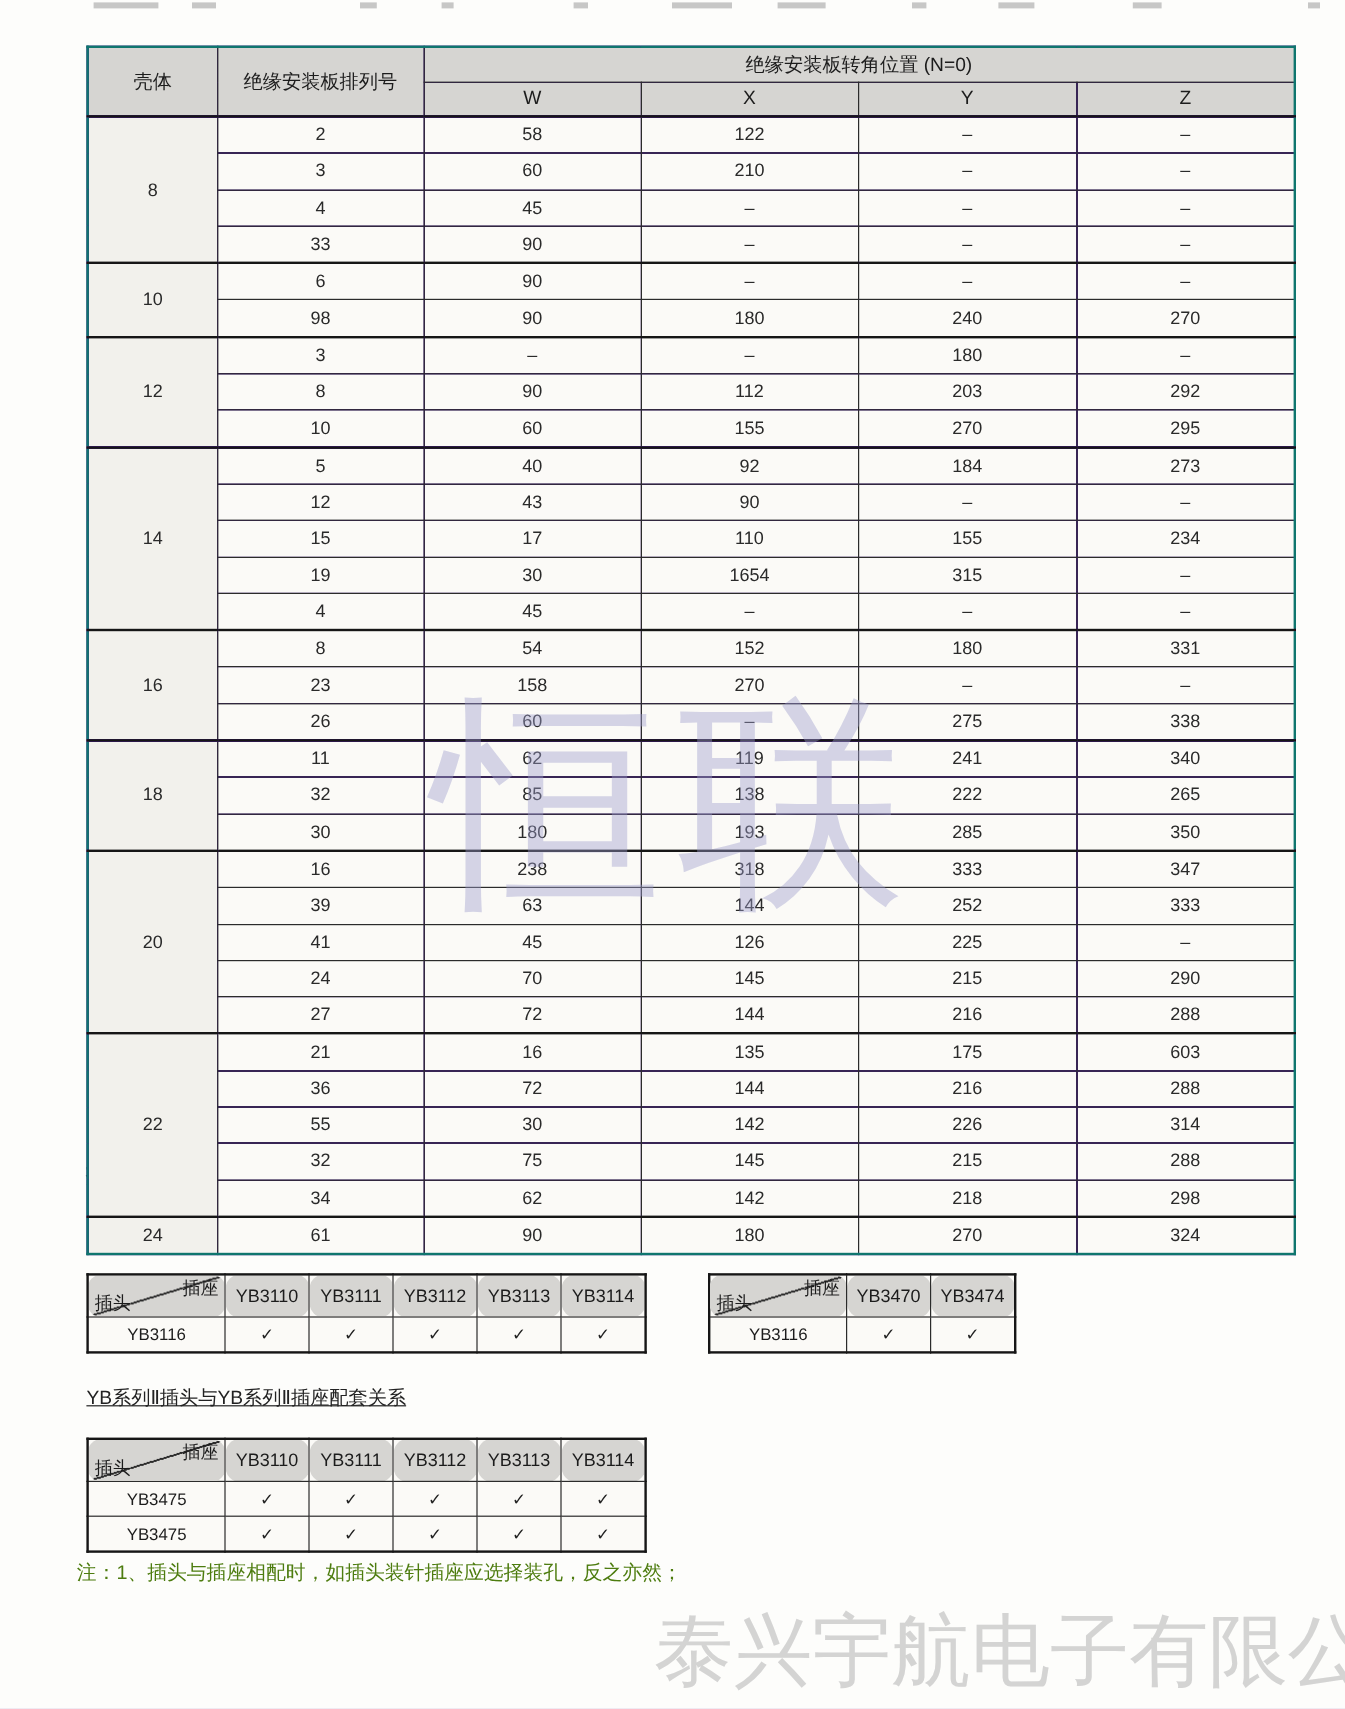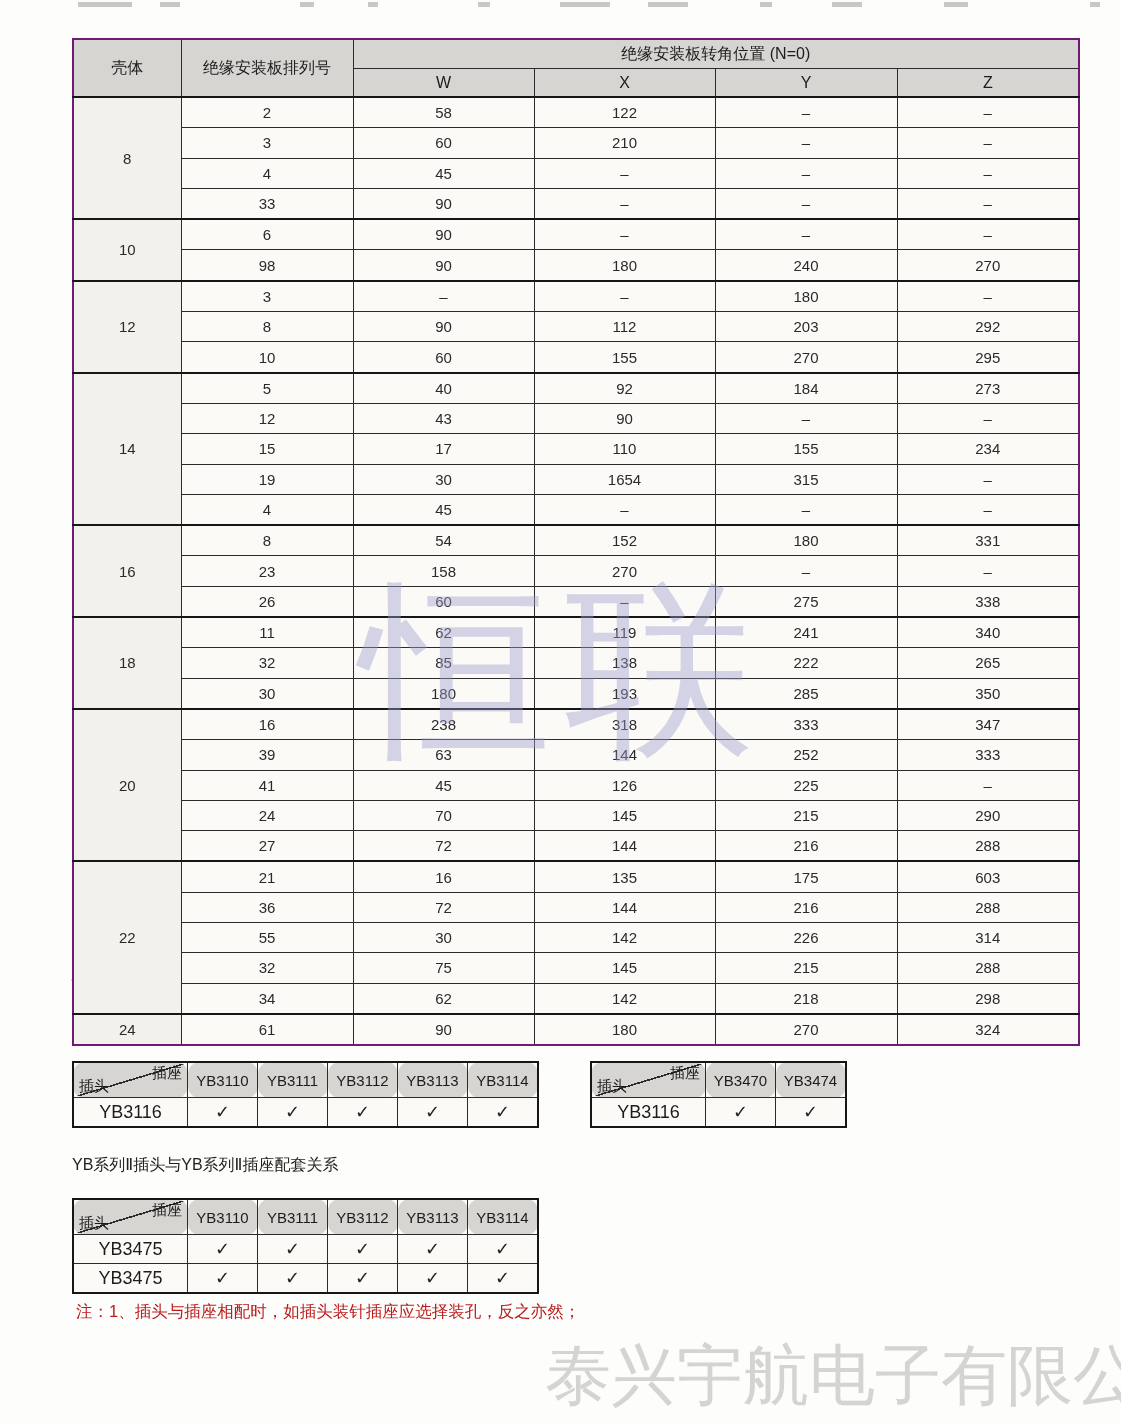--- a/index.html
+++ b/index.html
@@ -13,7 +13,7 @@
   
   .main-table-wrap{position:absolute;left:72px;top:38px;z-index:1;}
   table{border-collapse:collapse;}
-  .main-table{table-layout:fixed;width:1006px;border:2px solid #701a75;background:#4c1d95;}
+  .main-table{table-layout:fixed;width:1006px;border:2px solid #0f766e;background:#4c1d95;}
   .main-table th,.main-table td{border:1px solid #2b2b2b;text-align:center;vertical-align:middle;overflow:hidden;white-space:nowrap;}
   .main-table thead th{background:#d6d5d2;font-weight:normal;font-size:16px;}
   .main-table thead tr.h1 th{height:26px;}

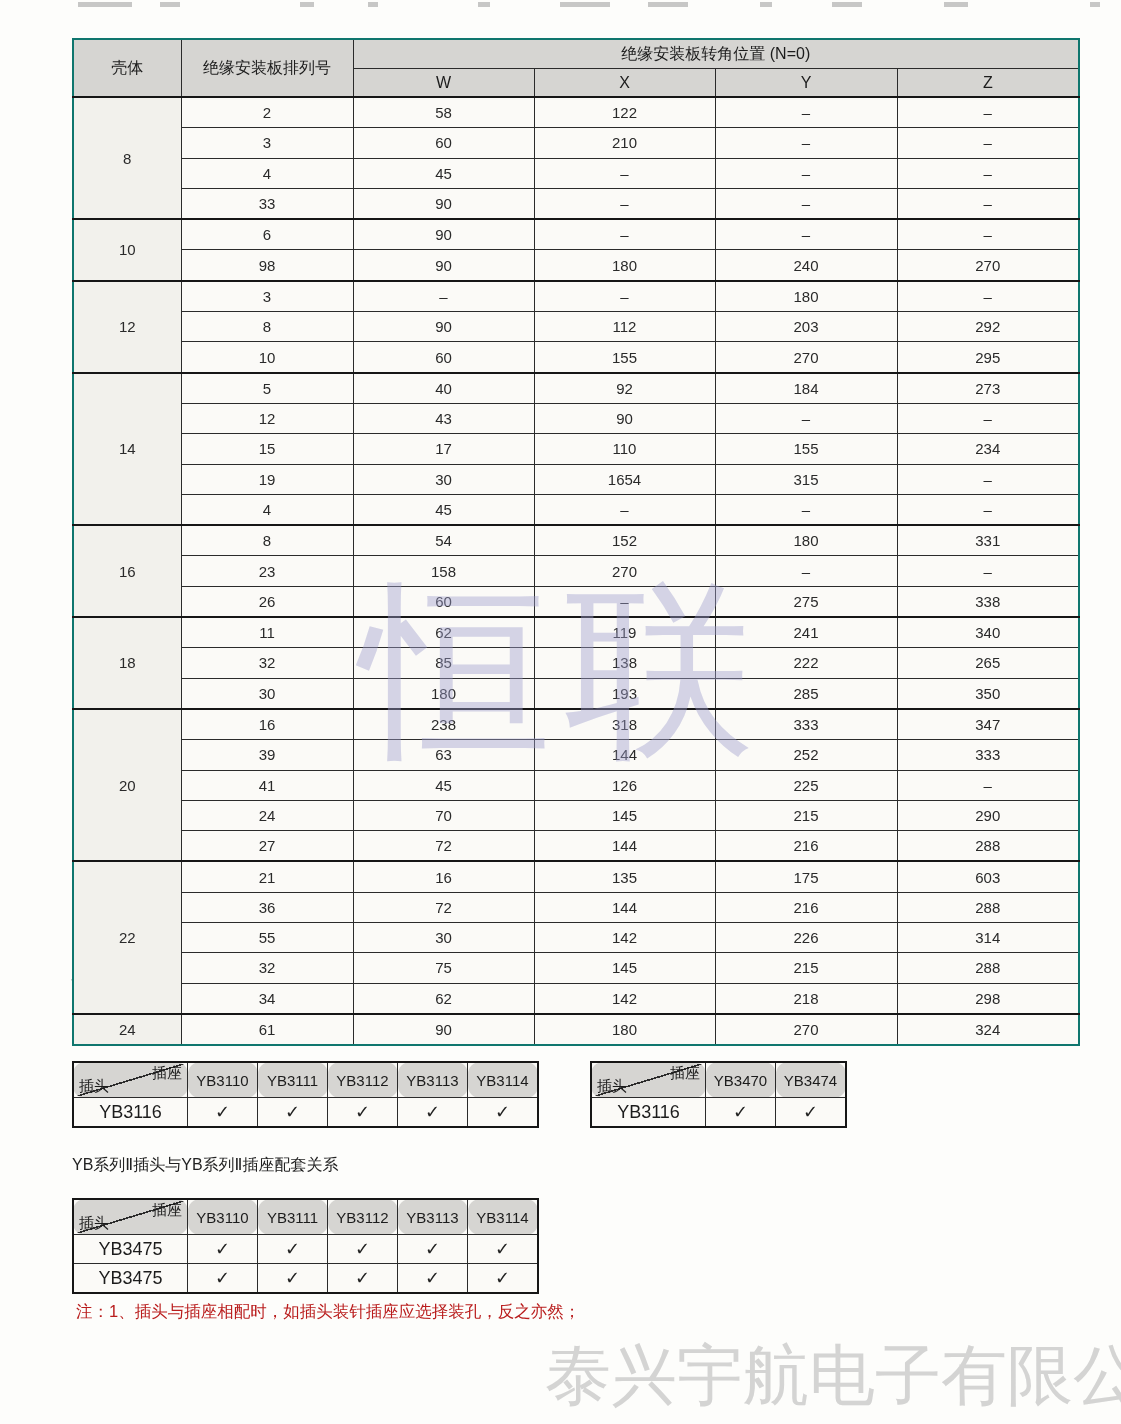--- a/index.html
+++ b/index.html
@@ -37,7 +37,7 @@
   .match-table{table-layout:fixed;border:2px solid #161616;background:#fbfaf7;}
   .match-table th,.match-table td{border:1px solid #2b2b2b;text-align:center;vertical-align:middle;font-weight:normal;overflow:hidden;}
   .match-table thead th{background:#d6d5d2;height:32px;font-size:15px;border-radius:12px;}
-  .match-table tbody td{height:26px;font-size:18px;background:#fbfaf7;}
+  .match-table tbody td{height:26px;font-size:14px;background:#fbfaf7;}
   .match-table th.diag{width:113px;position:relative;padding:0;
     background-image:linear-gradient(to bottom right,transparent 48.8%,#2b2b2b 48.8%,#2b2b2b 51.2%,transparent 51.2%);
     background-color:#d6d5d2;}

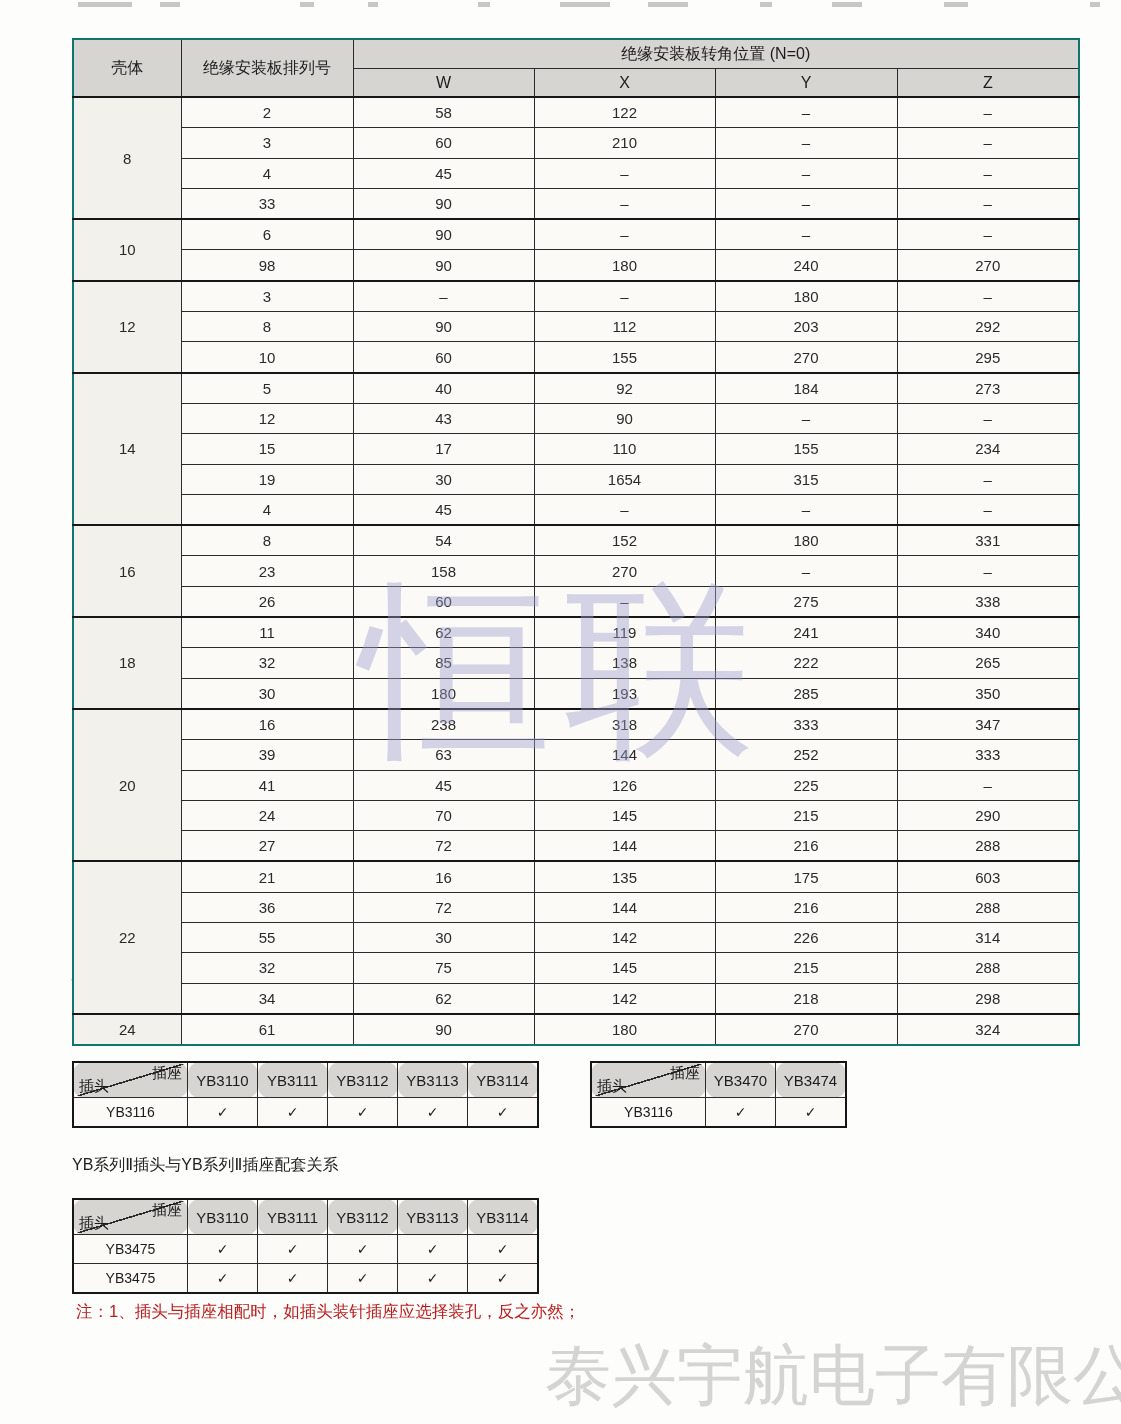--- a/index.html
+++ b/index.html
@@ -27,7 +27,7 @@
   .sub-title{position:absolute;font-size:16px;color:#222;}
   .sub1{left:72px;top:1018px;}
   .sub2{left:597px;top:1018px;}
-  .sub3{left:72px;top:1155px;}
+  .sub3{left:72px;top:1155px;text-decoration:underline;}
 
   
   .match-wrap{position:absolute;z-index:1;}

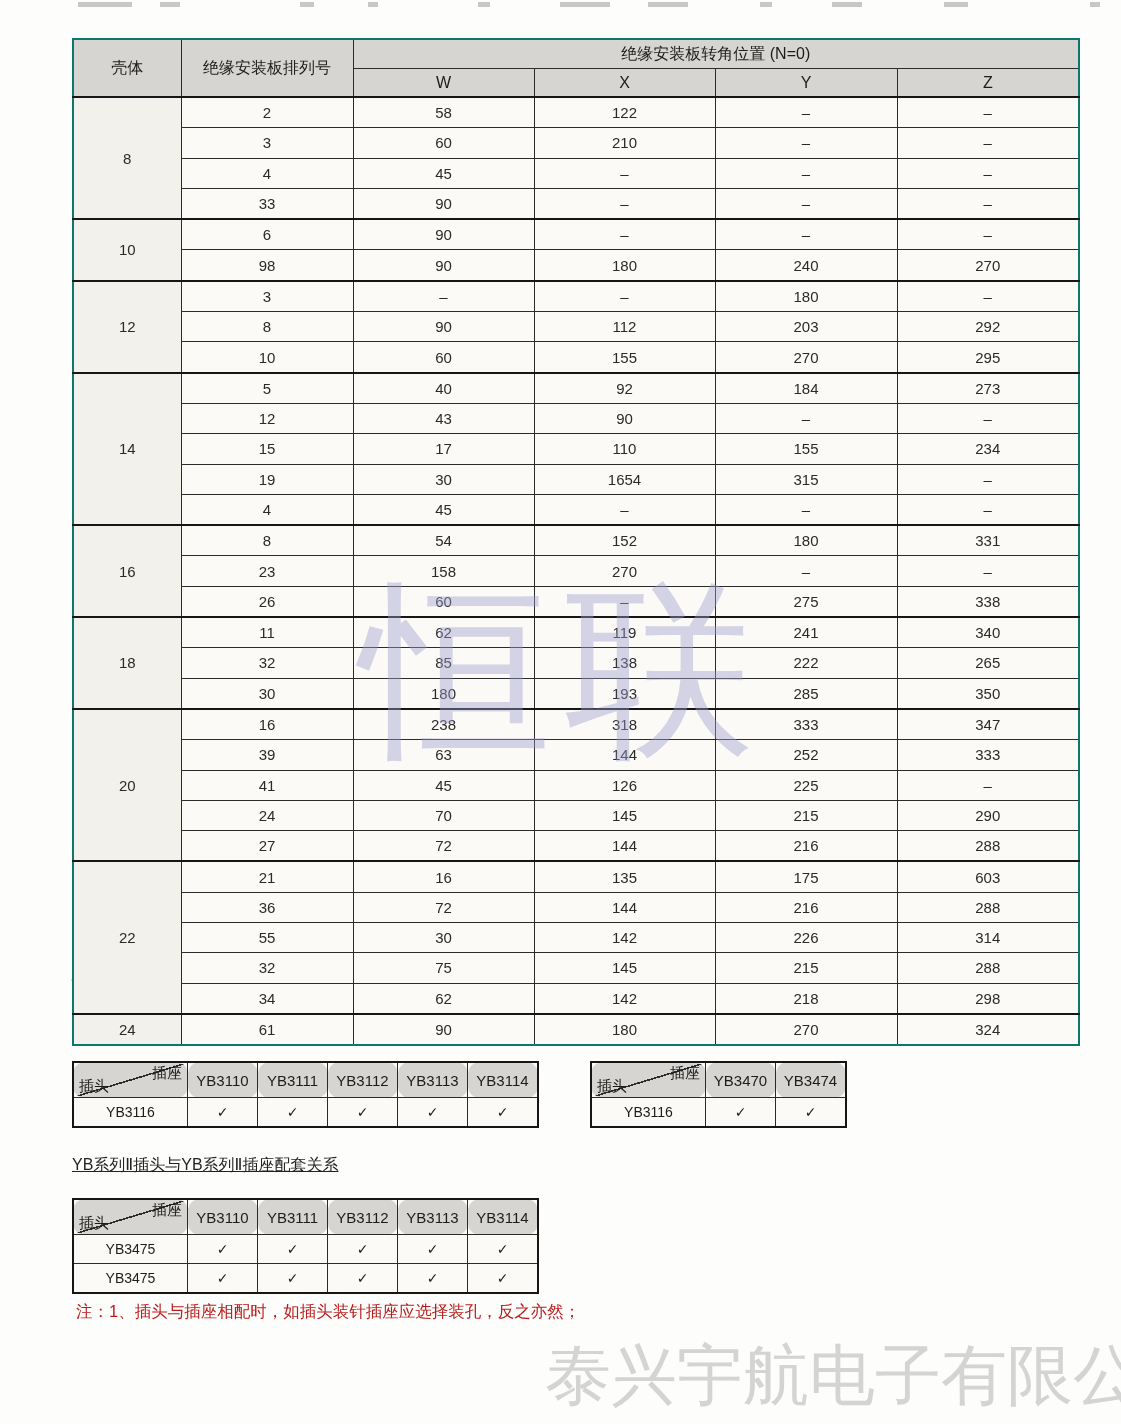--- a/index.html
+++ b/index.html
@@ -47,7 +47,7 @@
   .check{font-size:16px;color:#222;}
 
   
-  .notes{position:absolute;left:76px;top:1292px;font-size:16.5px;color:#b91c1c;z-index:2;}
+  .notes{position:absolute;left:64px;top:1292px;font-size:16.5px;color:#4d7c0f;z-index:2;}
   .notes .nline{height:39px;line-height:39px;white-space:nowrap;}
   .notes .indent{padding-left:38px;}
 

